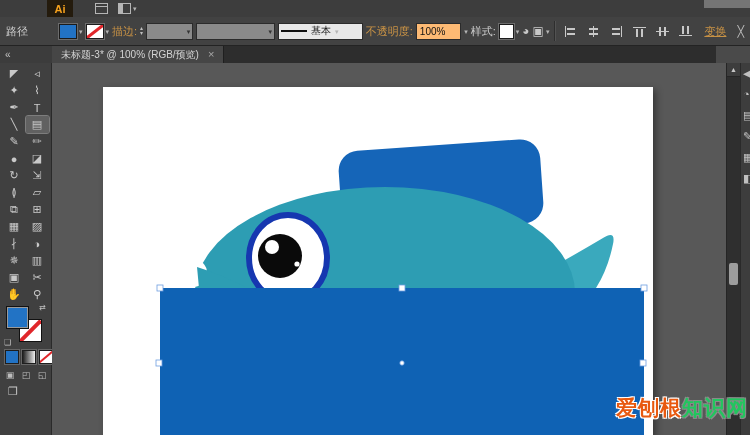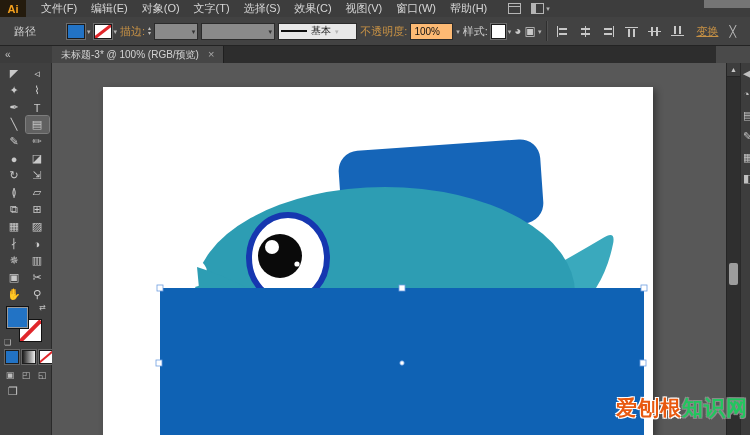--- a/index.html
+++ b/index.html
@@ -9,7 +9,7 @@
 
   
   .menubar{height:17px;background:#3d3d3d;display:flex;align-items:center;
-    font-size:11px;color:#d6d6d6;}
+    font-size:11px;color:#d6d6d6;padding-left:47px;}
   .ai-logo{width:26px;height:17px;background:#241b0d;color:#f7a21d;font-weight:bold;
     font-size:11px;display:flex;align-items:center;justify-content:center;margin-right:8px;}
   .menu-item{padding:0 7px;line-height:17px;white-space:nowrap;cursor:default;}

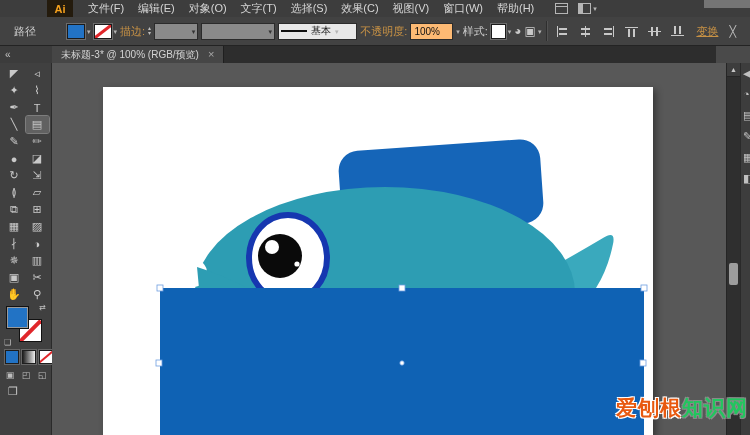--- a/index.html
+++ b/index.html
@@ -129,26 +129,6 @@
 
   <div class="menubar">
     <div class="ai-logo">Ai</div>
-    <div style="display:flex;">
-
-        <div class="menu-item">文件(F)</div>
-
-        <div class="menu-item">编辑(E)</div>
-
-        <div class="menu-item">对象(O)</div>
-
-        <div class="menu-item">文字(T)</div>
-
-        <div class="menu-item">选择(S)</div>
-
-        <div class="menu-item">效果(C)</div>
-
-        <div class="menu-item">视图(V)</div>
-
-        <div class="menu-item">窗口(W)</div>
-
-        <div class="menu-item">帮助(H)</div>
-      </div>
     <div class="mb-icons">
       <div class="mb-icon">
           <span class="win-ic"></span>

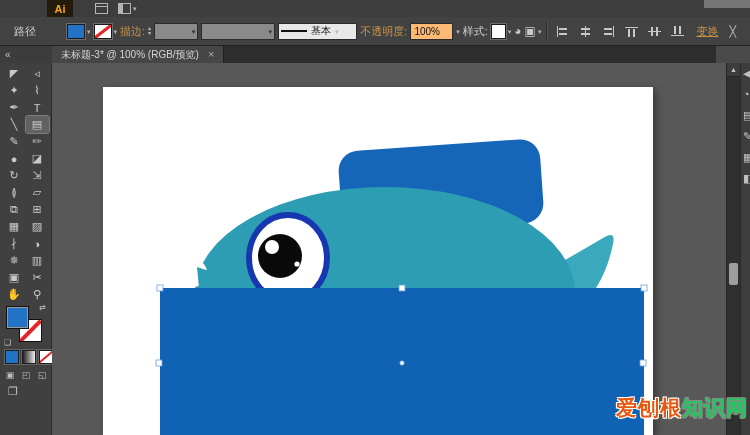--- a/index.html
+++ b/index.html
@@ -24,7 +24,7 @@
 
   
   .controlbar{height:28px;background:#424242;border-bottom:1px solid #232323;
-    display:flex;align-items:center;gap:3px;padding:0 14px;font-size:11px;color:#cfcfcf;}
+    display:flex;align-items:center;gap:3px;padding:0 6px;font-size:11px;color:#cfcfcf;}
   .cb-label{white-space:nowrap;}
   .cb-link{color:#c89245;white-space:nowrap;}
   .swatch-wrap{display:flex;align-items:center;gap:2px;}

